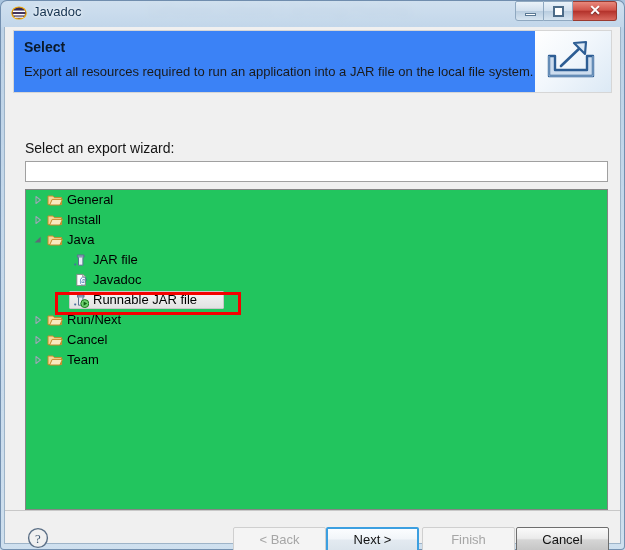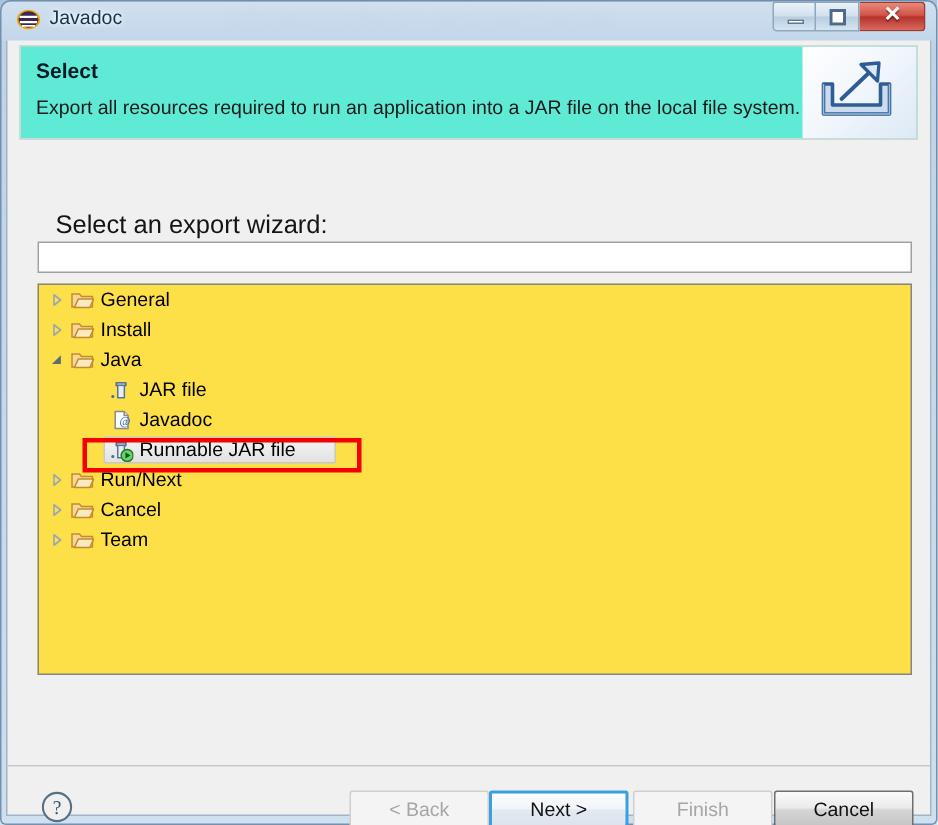--- a/index.html
+++ b/index.html
@@ -151,7 +151,7 @@
     left: 8px; top: 3px;
     width: 599px; height: 63px;
     box-sizing: border-box;
-    background: #5eead4;
+    background: #3b82f6;
     border: 1px solid #d6d6d6;
     overflow: hidden;
   }

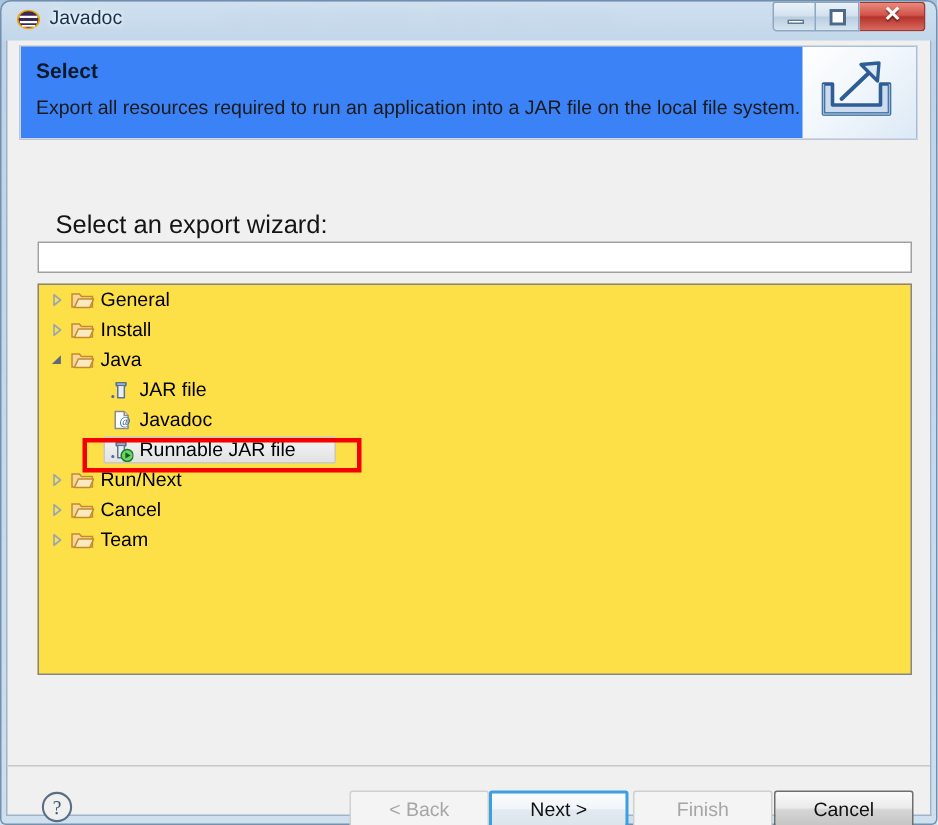--- a/index.html
+++ b/index.html
@@ -180,8 +180,8 @@
   
   #filter-label {
     position: absolute;
-    left: 32px; top: 113px;
-    font-size: 17px;
+    left: 20px; top: 113px;
+    font-size: 14px;
     color: #141414;
   }
   #filter-input {

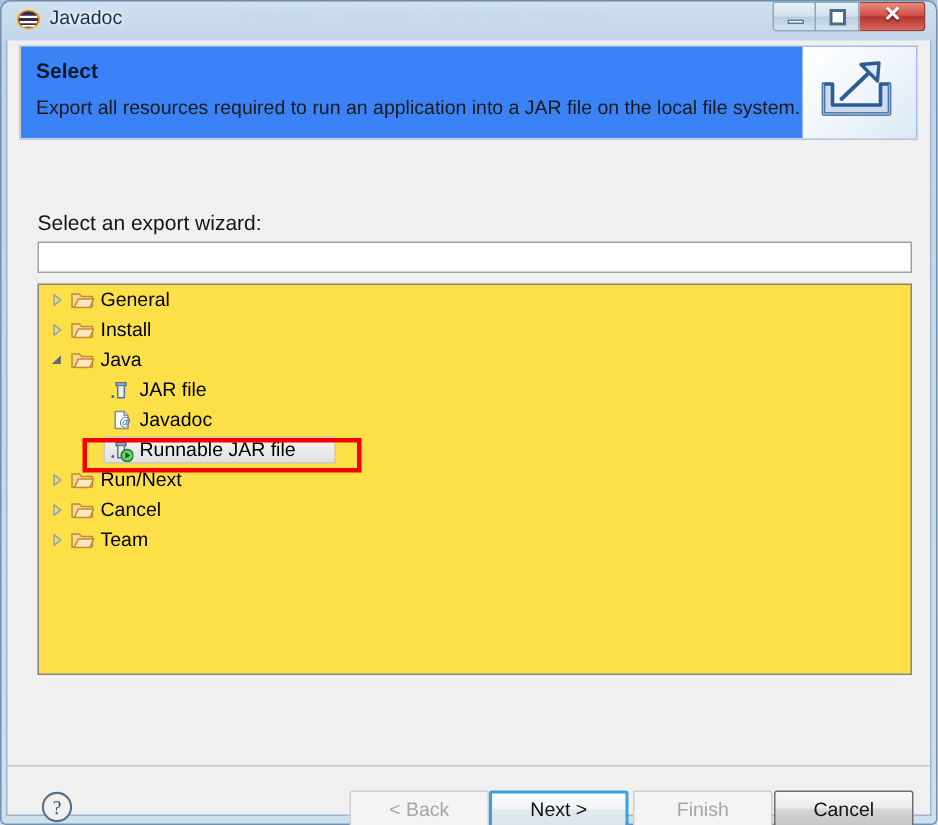--- a/index.html
+++ b/index.html
@@ -202,10 +202,10 @@
   #tree-box {
     position: absolute;
     left: 20px; top: 162px;
-    width: 583px; height: 261px;
+    width: 583px; height: 321px;
     box-sizing: border-box;
     border: 1px solid #858585;
-    background: #fde047;
+    background: #22c55e;
     overflow: hidden;
   }
   .tree-row {

